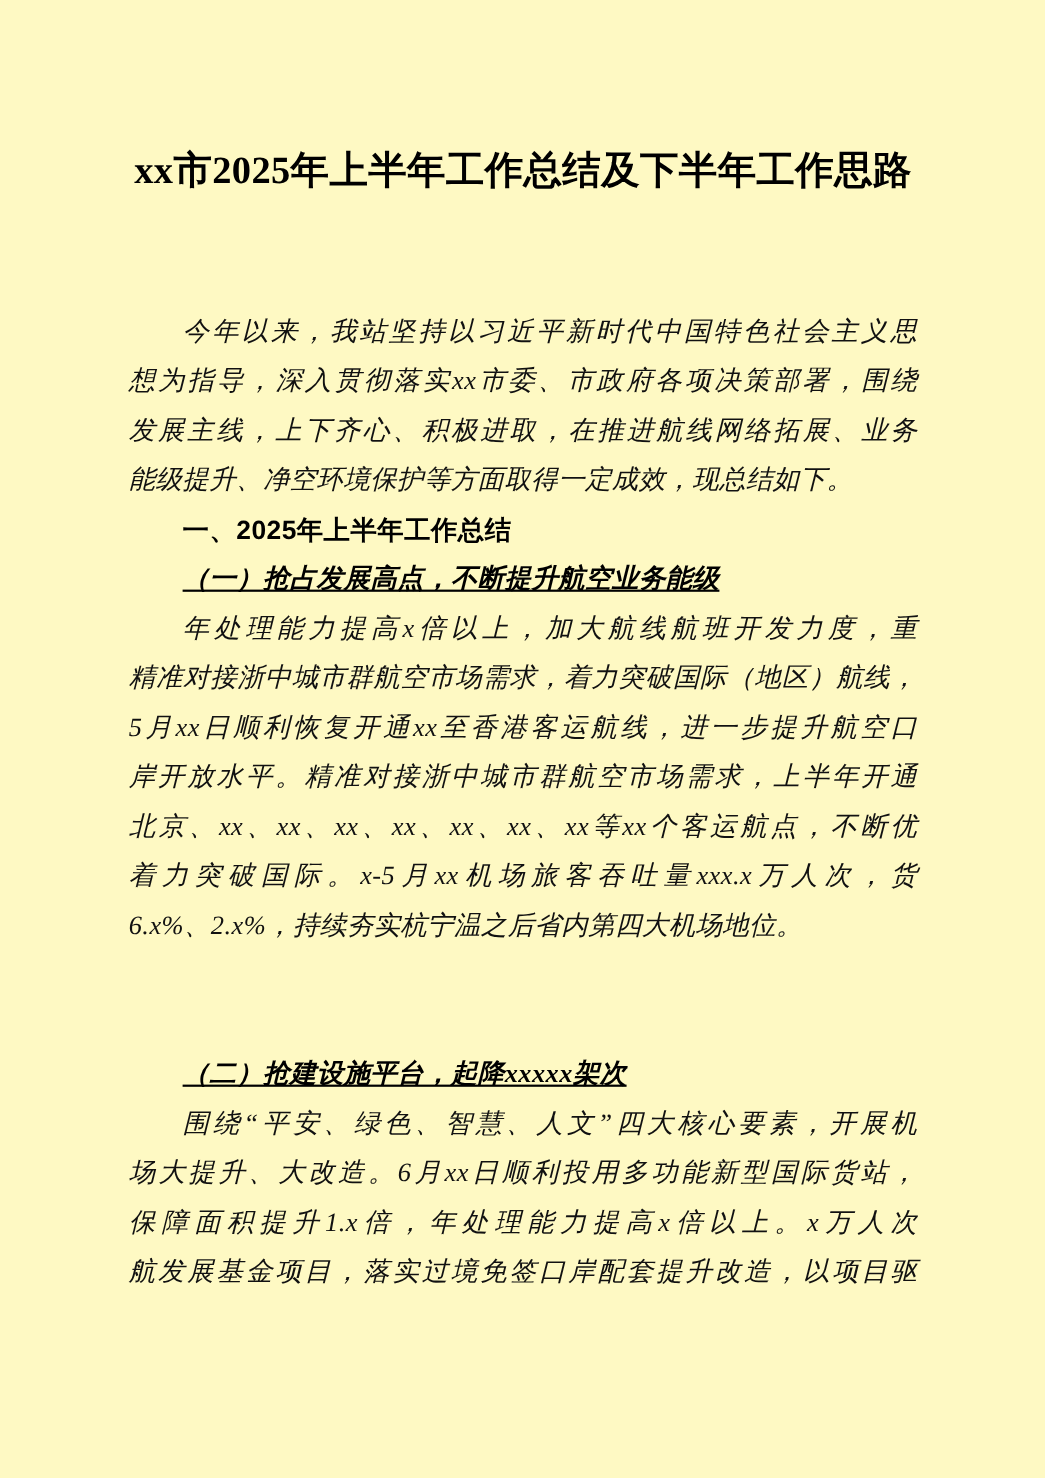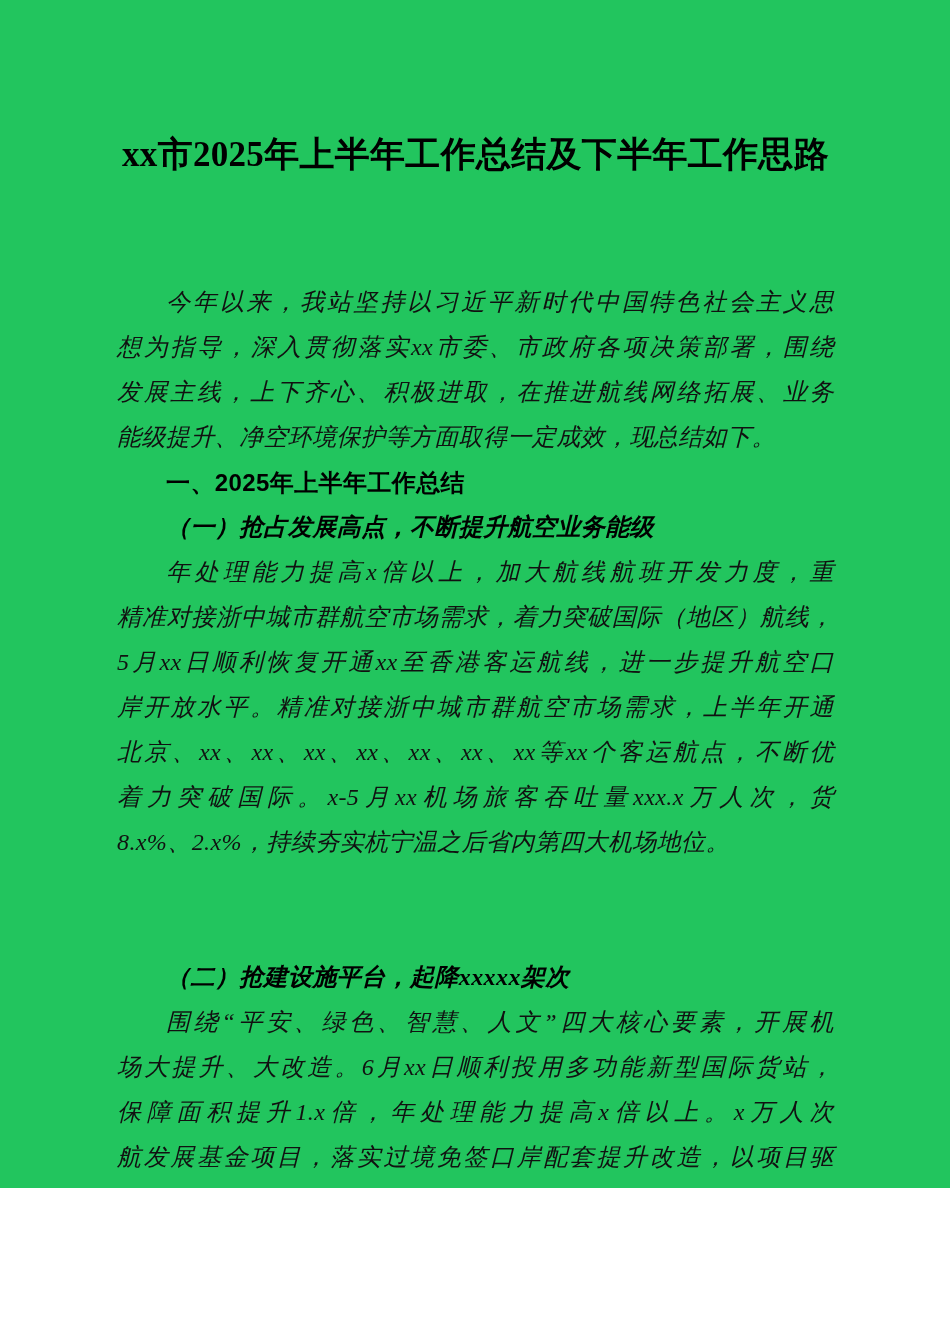--- a/index.html
+++ b/index.html
@@ -21,8 +21,8 @@
     left: 0;
     top: 0;
     width: 950px;
-    height: 1188px;
-    background: #22c55e;
+    height: 1344px;
+    background: #fef9c3;
     box-sizing: border-box;
   }
 

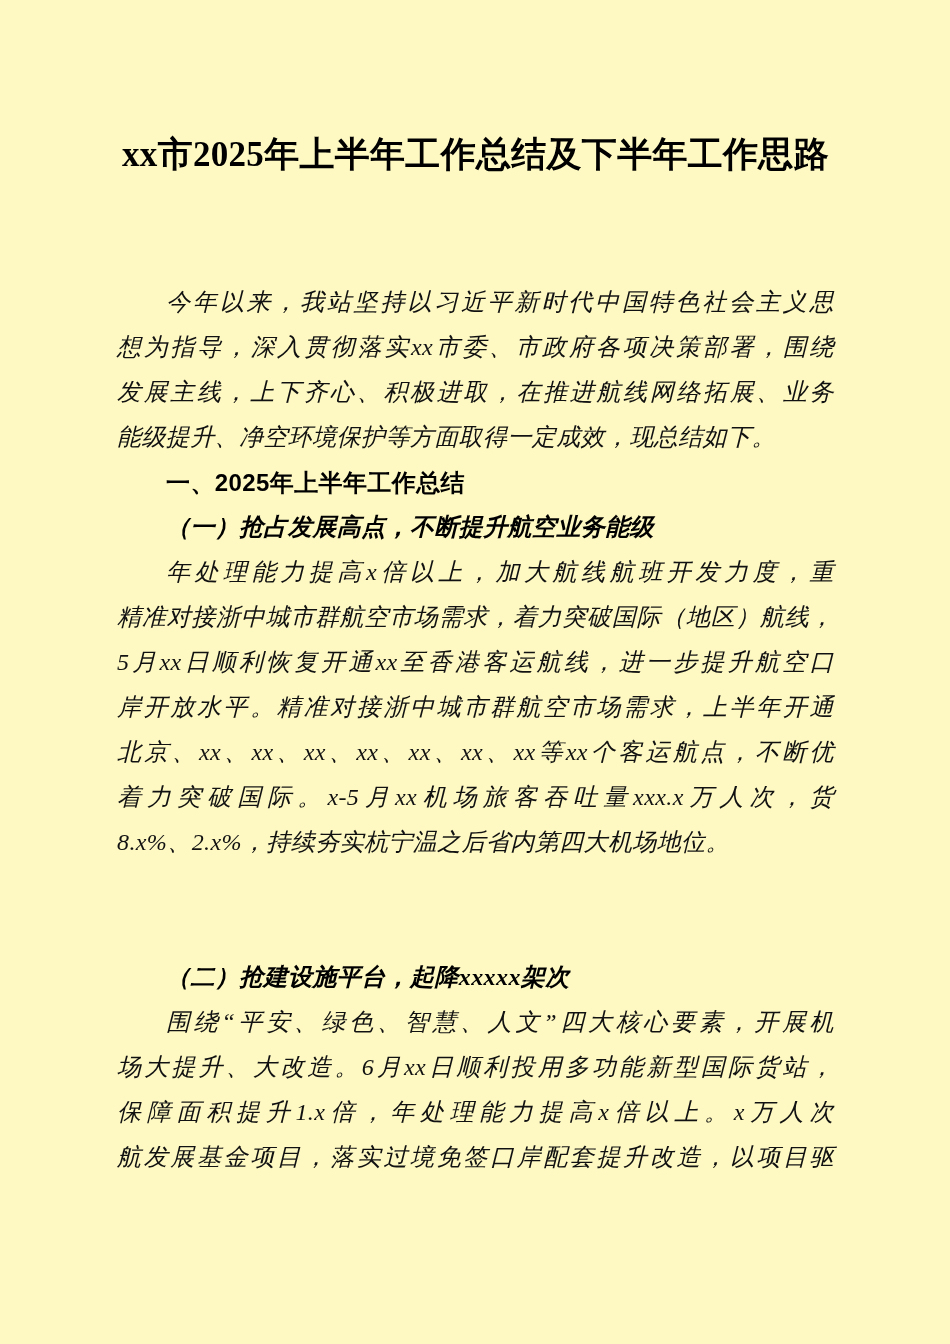--- a/index.html
+++ b/index.html
@@ -81,6 +81,7 @@
     font-weight: bold;
     color: #000;
     text-indent: 49px;
+    text-decoration: underline;
   }
 
   

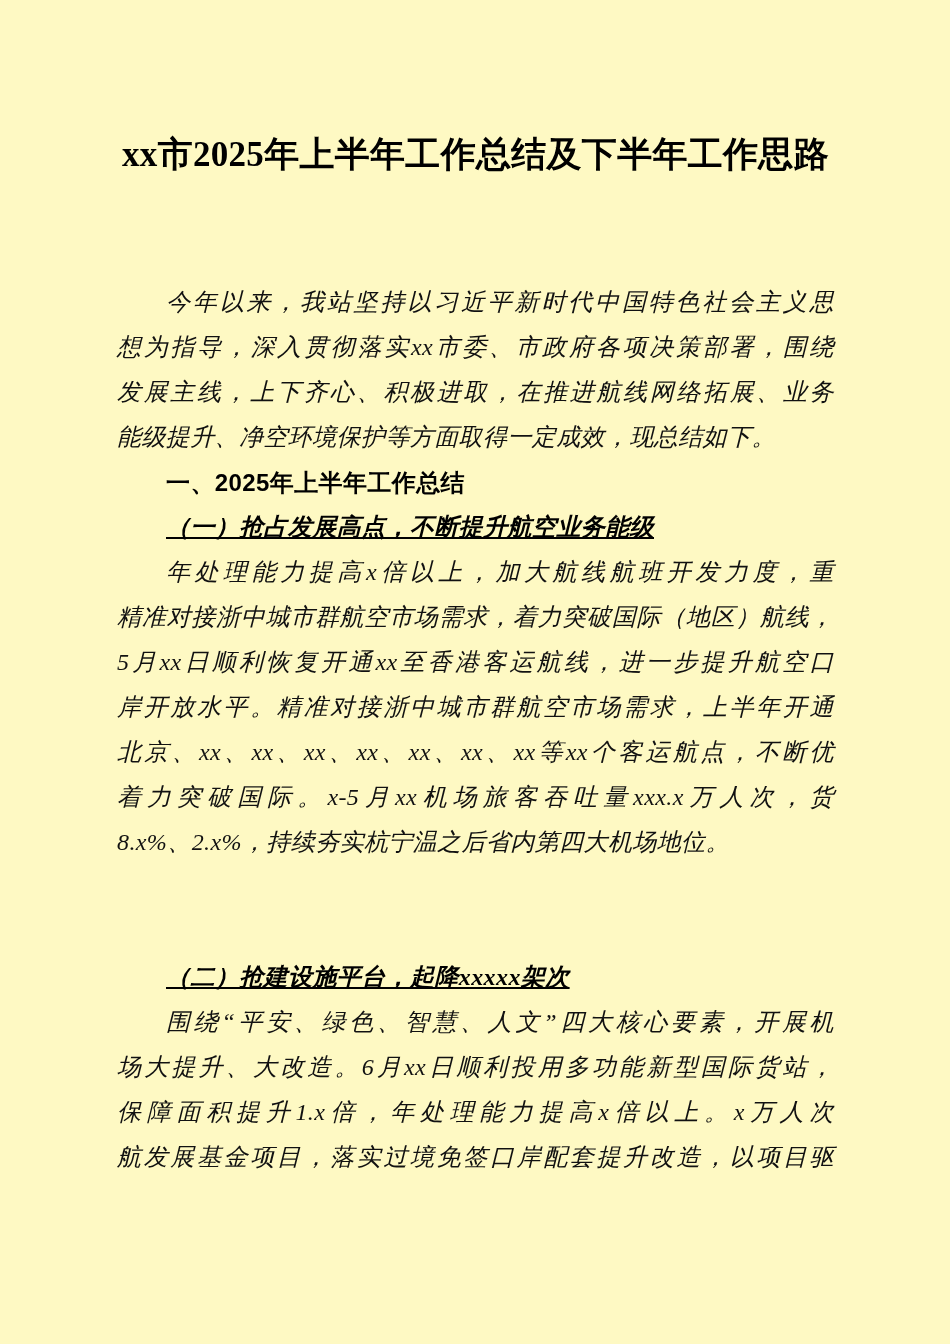--- a/index.html
+++ b/index.html
@@ -121,7 +121,7 @@
       <span class="line just">岸开放水平。精准对接浙中城市群航空市场需求，上半年开通</span>
       <span class="line just">北京、xx、xx、xx、xx、xx、xx、xx等xx个客运航点，不断优</span>
       <span class="line just">着力突破国际。x-5月xx机场旅客吞吐量xxx.x万人次，货</span>
-      <span class="line">8.x%、2.x%，持续夯实杭宁温之后省内第四大机场地位。</span>
+      <span class="line">6.x%、2.x%，持续夯实杭宁温之后省内第四大机场地位。</span>
     </div>
 
     <div class="block" style="top:955px;">

